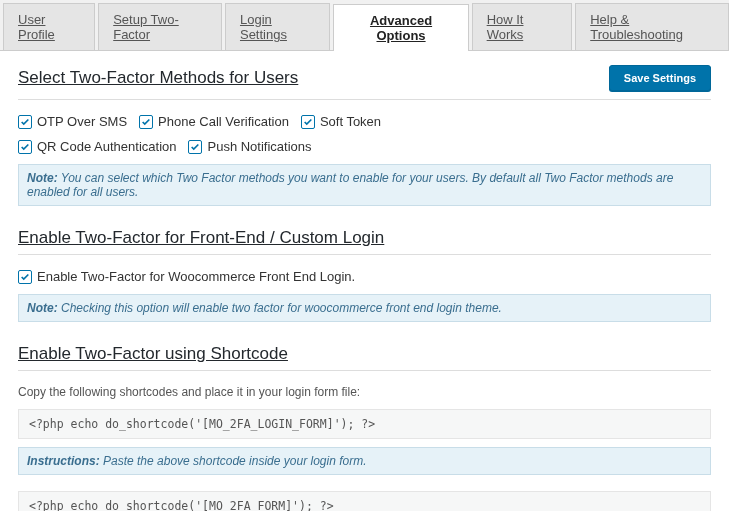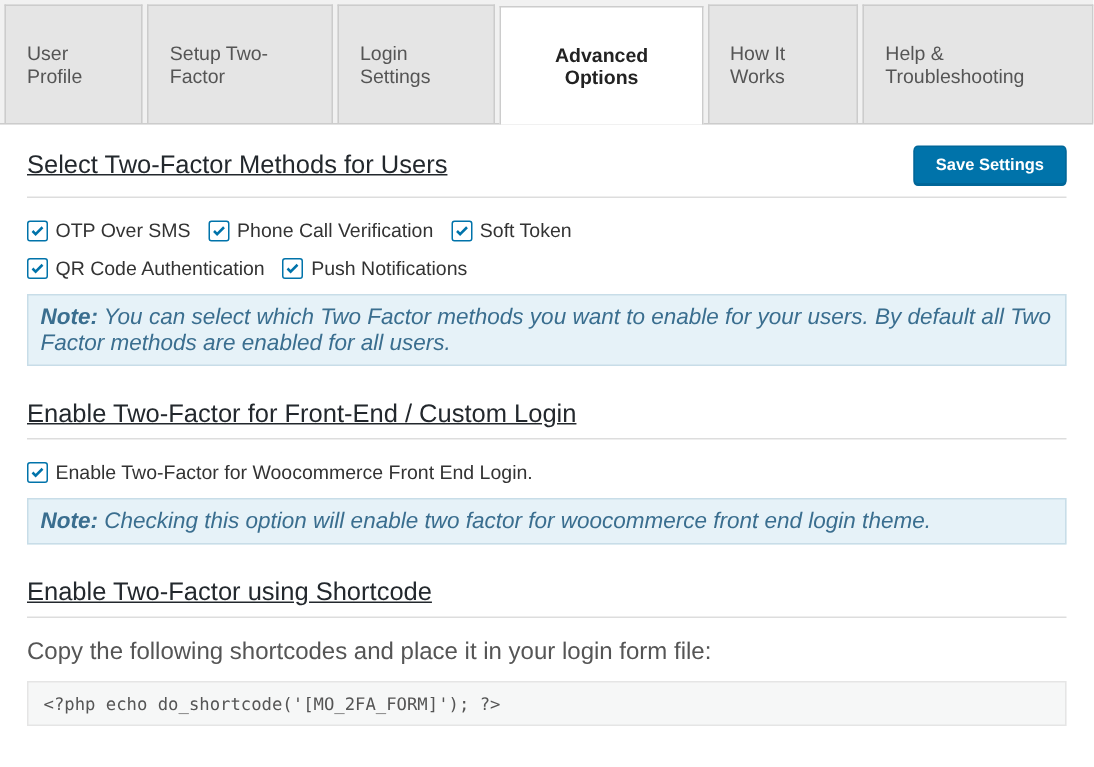--- a/index.html
+++ b/index.html
@@ -5,7 +5,7 @@
     * { box-sizing: border-box; margin: 0; padding: 0; }
     body { font-family: -apple-system, "Segoe UI", Helvetica, Arial, sans-serif; font-size: 13px; color: #333; background: #fff; width: 729px; }
     .tab-bar { display: flex; background: #f1f1f1; border-bottom: 1px solid #ccc; padding: 0; }
-    .tab { padding: 24px 14px; font-size: 13px; color: #555; border: 1px solid #ccc; background: #e5e5e5; margin-right: 0; margin-top: 3px; margin-left: 3px; border-bottom: none; cursor: pointer; }
+    .tab { padding: 8px 14px; font-size: 13px; color: #555; border: 1px solid #ccc; background: #e5e5e5; margin-right: 0; margin-top: 3px; margin-left: 3px; border-bottom: none; cursor: pointer; text-decoration: underline; }
     .tab.active { background: #fff; color: #222; font-weight: 600; position: relative; top: 1px; text-align: center; }
     .content { padding: 14px 18px 22px 18px; }
     .section-header-row { display: flex; justify-content: space-between; align-items: center; margin-bottom: 8px; }

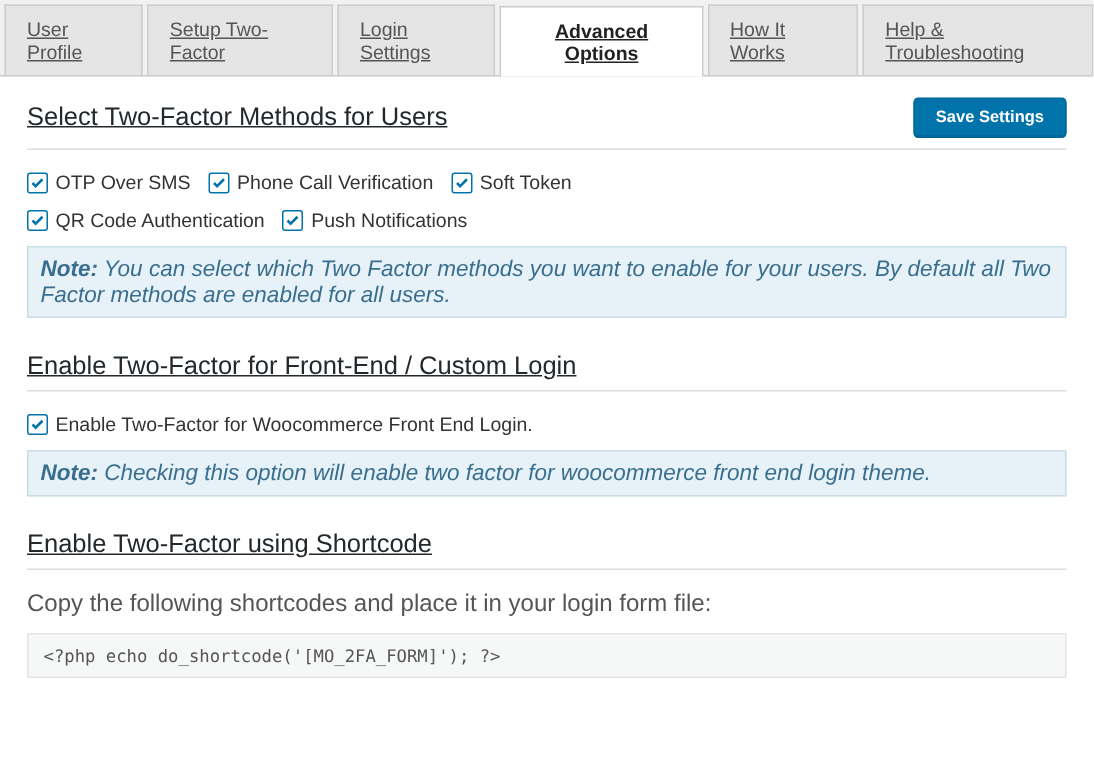--- a/index.html
+++ b/index.html
@@ -16,7 +16,7 @@
     .check-item { display: inline-flex; align-items: center; gap: 5px; font-size: 13px; color: #333; }
     .chk { width: 14px; height: 14px; border: 1px solid #0073aa; border-radius: 2px; display: inline-flex; align-items: center; justify-content: center; background: #fff; }
     .chk svg { width: 10px; height: 10px; }
-    .note-box { background: #e6f2f8; border: 1px solid #c8dde8; padding: 6px 8px; font-size: 15px; color: #3a6e8f; margin-top: 8px; }
+    .note-box { background: #e6f2f8; border: 1px solid #c8dde8; padding: 6px 8px; font-size: 12px; color: #3a6e8f; margin-top: 8px; }
     .note-box .label { font-weight: 700; font-style: italic; }
     .note-box .text { font-style: italic; }
     .section { margin-bottom: 22px; }

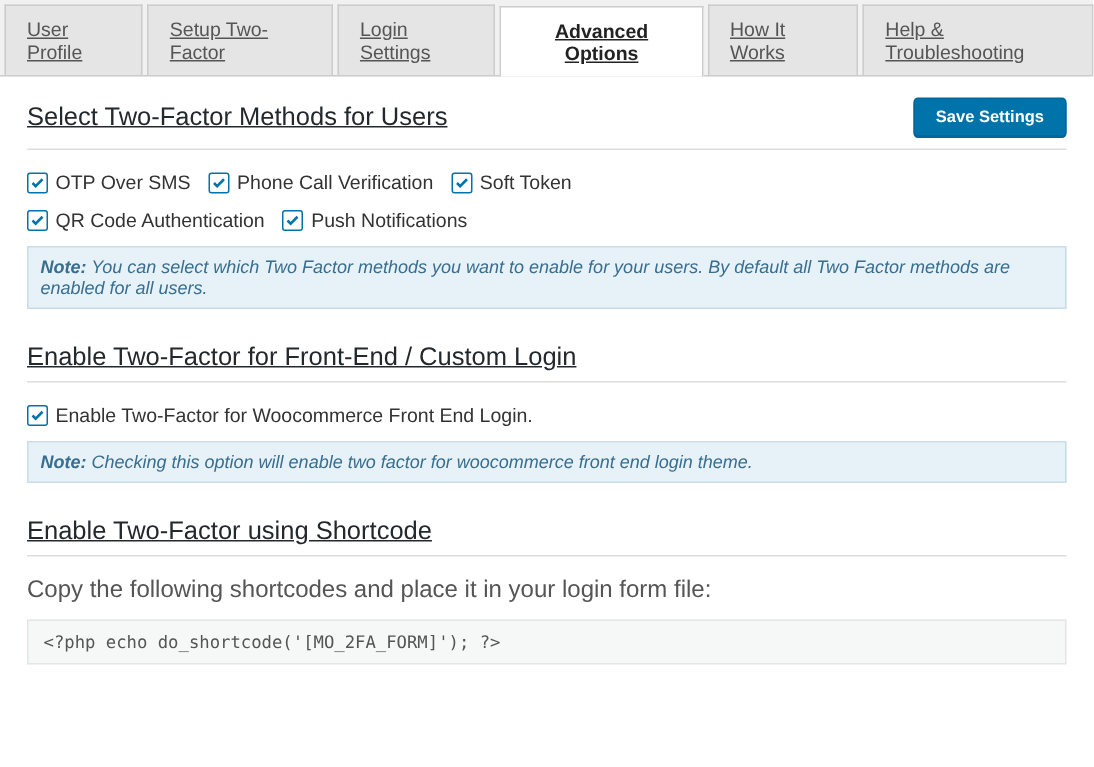--- a/index.html
+++ b/index.html
@@ -20,7 +20,7 @@
     .note-box .label { font-weight: 700; font-style: italic; }
     .note-box .text { font-style: italic; }
     .section { margin-bottom: 22px; }
-    .small-text { font-size: 16px; color: #555; margin-bottom: 10px; margin-top: 6px; }
+    .small-text { font-size: 12px; color: #555; margin-bottom: 10px; margin-top: 6px; }
     .code-block { background: #f6f7f7; border: 1px solid #e5e5e5; padding: 7px 10px; font-family: Consolas, Monaco, monospace; font-size: 11.5px; color: #555; margin-bottom: 6px; }
     .shortcode-group { margin-bottom: 16px; }
   </style>

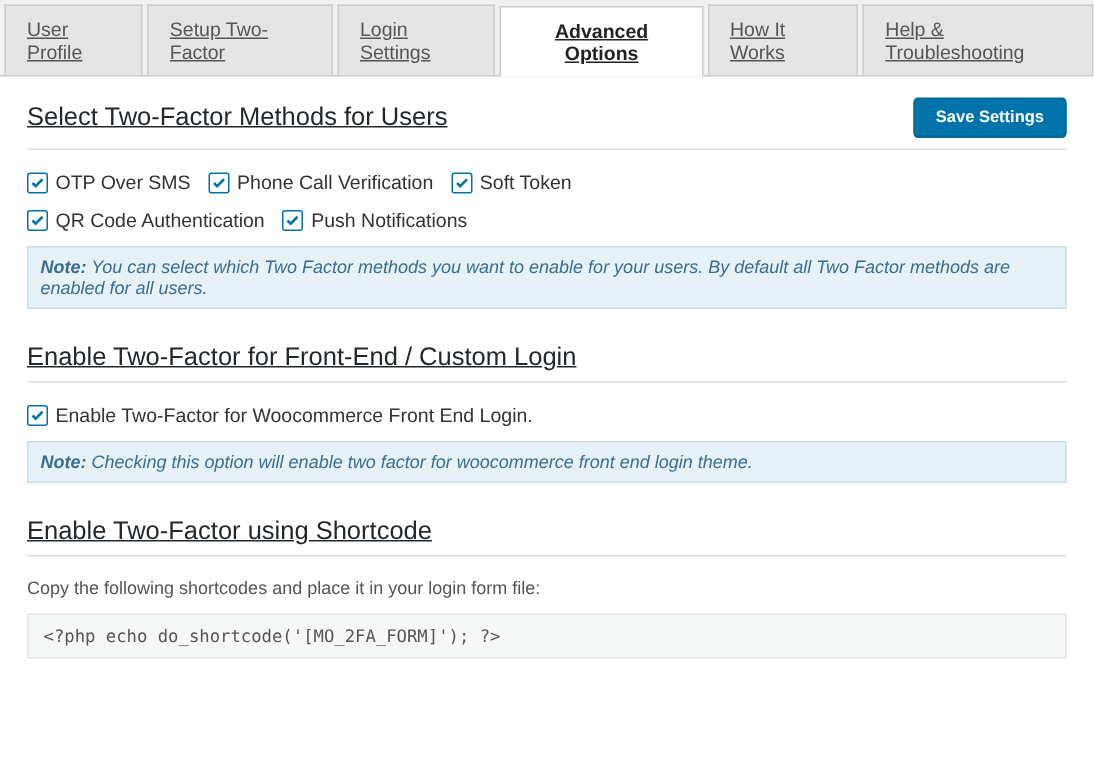--- a/index.html
+++ b/index.html
@@ -122,6 +122,12 @@
 
     <div class="small-text">Copy the following shortcodes and place it in your login form file:</div>
 
+    <div class="shortcode-group">
+      <div class="code-block">&lt;?php echo do_shortcode('[MO_2FA_LOGIN_FORM]'); ?&gt;</div>
+      <div class="note-box">
+        <span class="label">Instructions:</span><span class="text"> Paste the above shortcode inside your login form.</span>
+      </div>
+    </div>
 
     <div class="shortcode-group">
       <div class="code-block">&lt;?php echo do_shortcode('[MO_2FA_FORM]'); ?&gt;</div>

